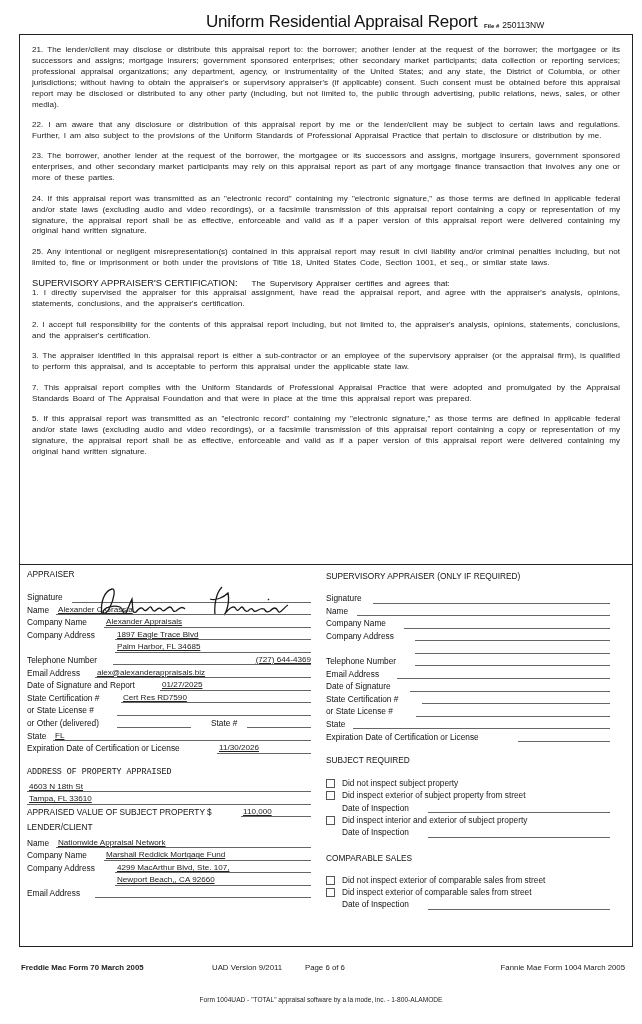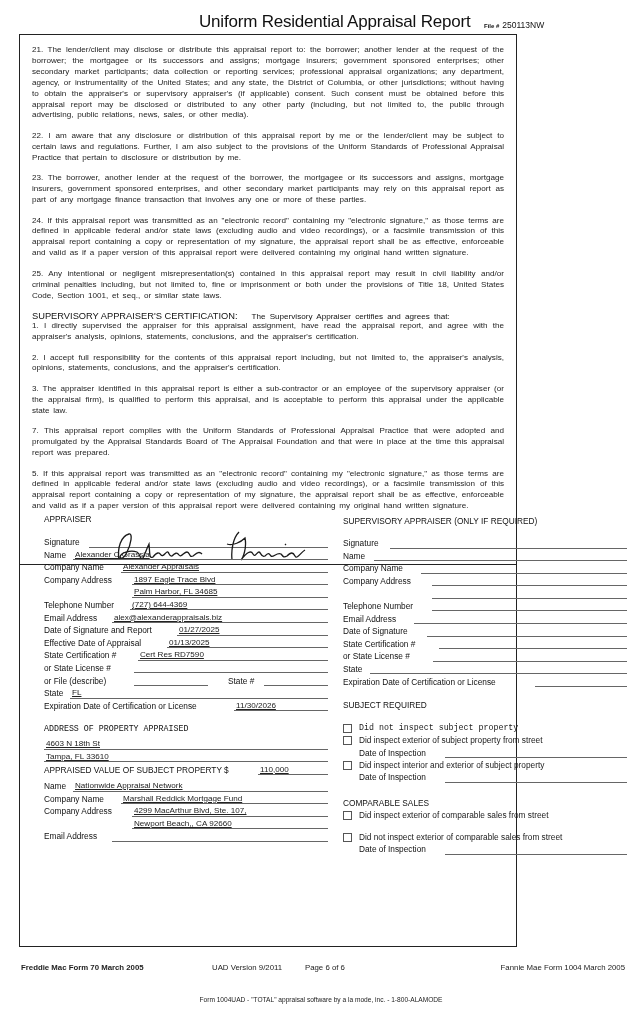--- a/index.html
+++ b/index.html
@@ -10,7 +10,7 @@
     position: absolute; left: 0; top: 12px; width: 642px; height: 24px;
   }
   .title h1 {
-    position: absolute; left: 199px; top: 0; font-size: 17px; font-weight: normal;
+    position: absolute; left: 206px; top: 0; font-size: 17px; font-weight: normal;
     letter-spacing: -0.2px; font-family: "Liberation Sans", sans-serif; color: #111;
   }
   .fileno { position: absolute; left: 484px; top: 8px; font-size: 8.5px; color: #111; }

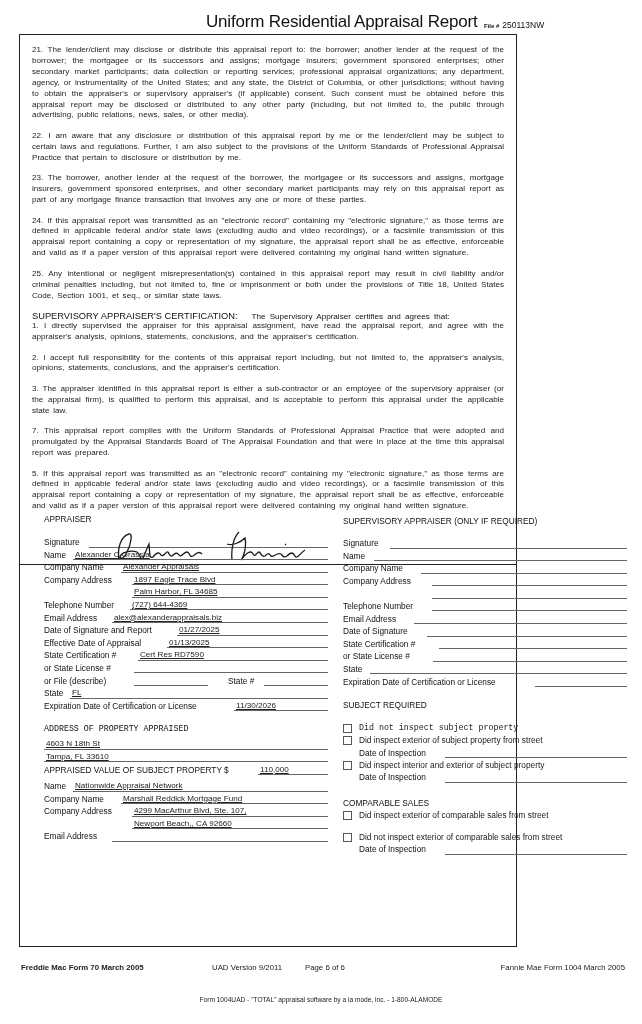--- a/index.html
+++ b/index.html
@@ -17,7 +17,7 @@
   .fileno .lbl { font-size: 6px; font-weight: bold; margin-right: 3px; }
 
   .frame {
-    position: absolute; left: 19px; top: 34px; width: 498px; height: 913px;
+    position: absolute; left: 19px; top: 34px; width: 614px; height: 913px;
     border: 1.5px solid #222;
   }
   .upper {

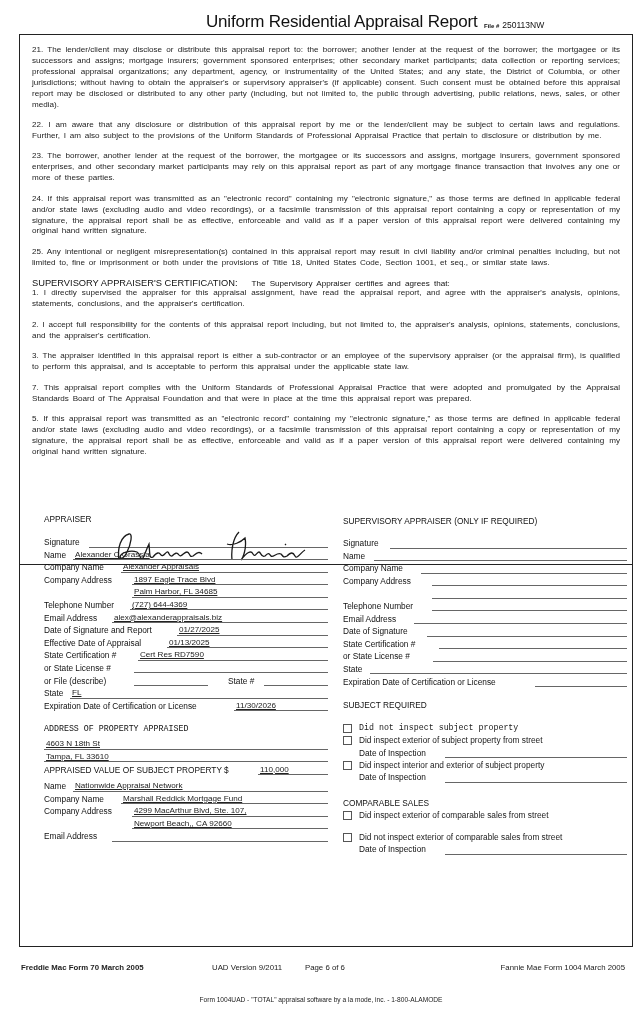--- a/index.html
+++ b/index.html
@@ -31,7 +31,7 @@
   .sup-head { font-size: 9.3px; color: #111; }
   .sup-head .sub { font-size: 8.1px; margin-left: 14px; word-spacing: 2px; }
 
-  .col { position: absolute; top: 513px; margin-left: 17px; }
+  .col { position: absolute; top: 568px; }
   .left { left: 27px; width: 284px; }
   .right { left: 326px; width: 284px; }
 

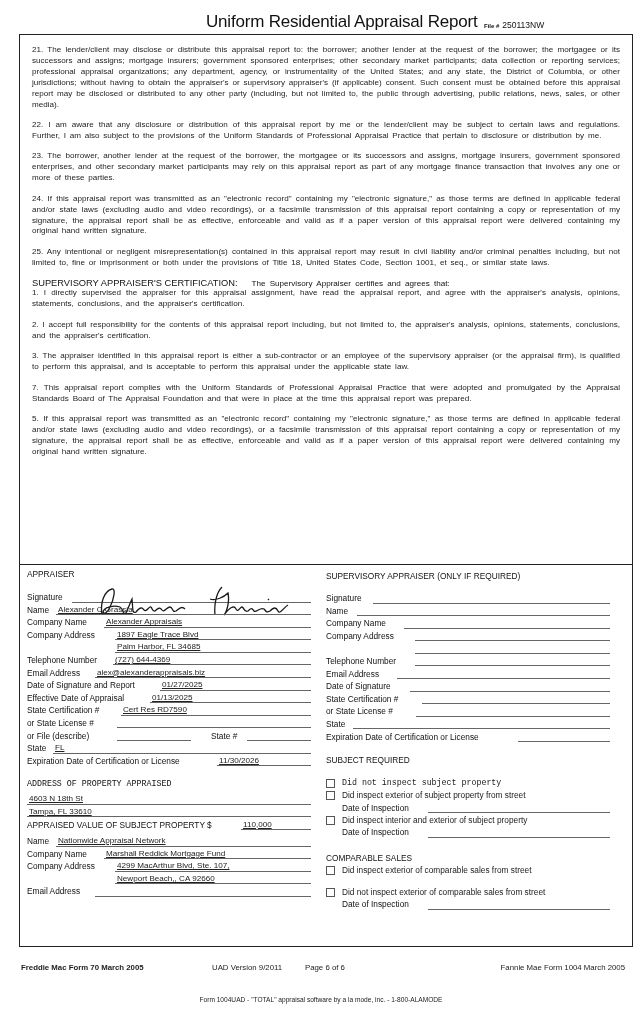--- a/index.html
+++ b/index.html
@@ -110,7 +110,7 @@
   </div>
   <div class="row">
     <span class="k">Telephone Number</span>
-    <span class="v" style="left:86px;">(727) 644-4369</span>
+    <span class="v" style="left:86px;text-align:right;">(727) 644-4369</span>
   </div>
   <div class="row">
     <span class="k">Email Address</span>

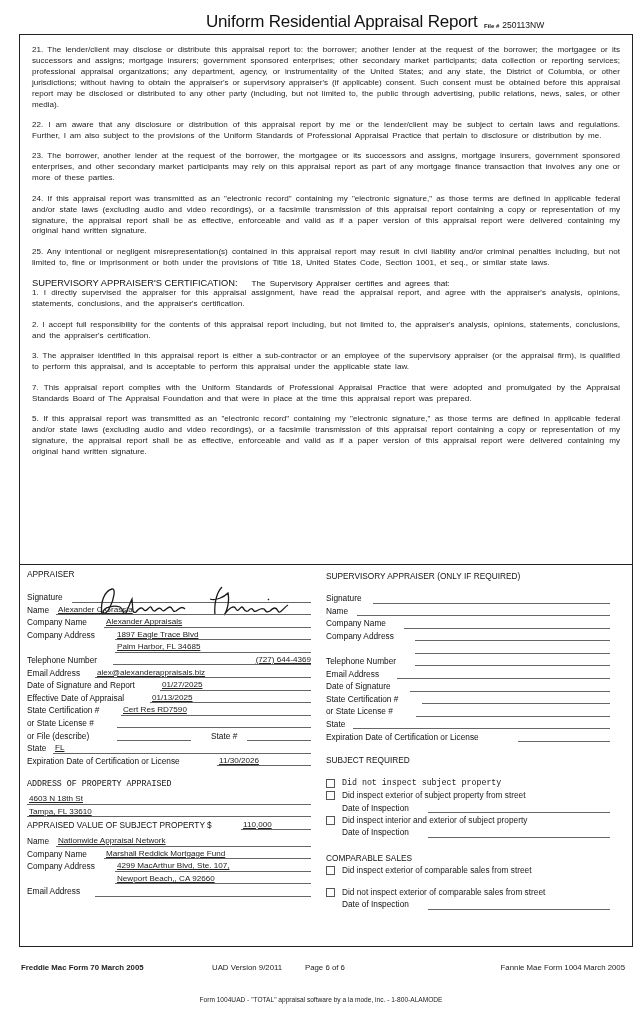--- a/index.html
+++ b/index.html
@@ -121,10 +121,6 @@
     <span class="v" style="left:133px;">01/27/2025</span>
   </div>
   <div class="row">
-    <span class="k">Effective Date of Appraisal</span>
-    <span class="v" style="left:123px;">01/13/2025</span>
-  </div>
-  <div class="row">
     <span class="k">State Certification #</span>
     <span class="v" style="left:94px;">Cert Res RD7590</span>
   </div>

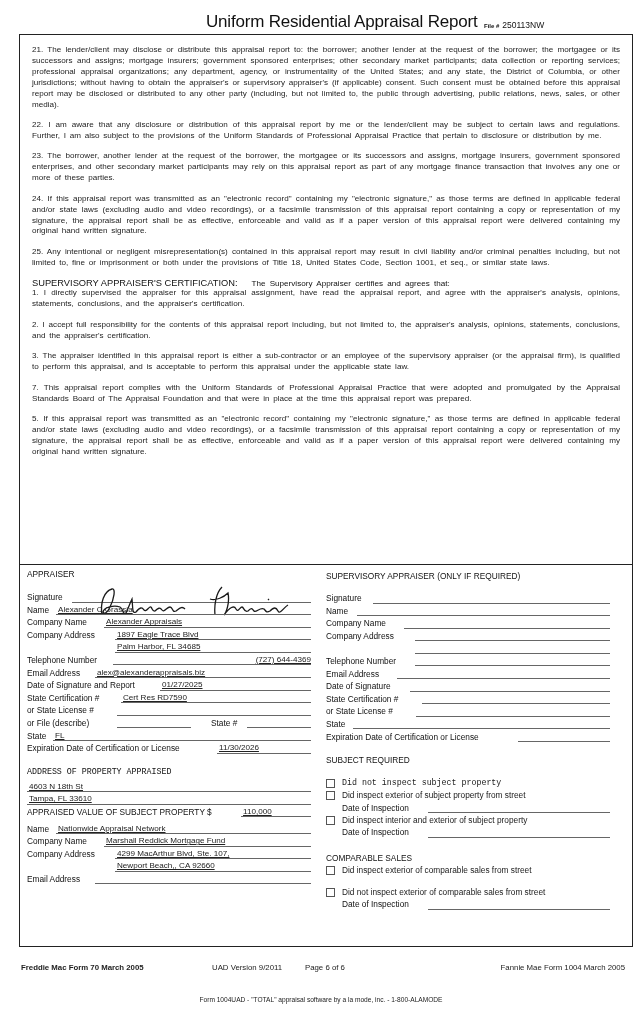--- a/index.html
+++ b/index.html
@@ -129,7 +129,7 @@
     <span class="v" style="left:90px;"></span>
   </div>
   <div class="row">
-    <span class="k">or File (describe)</span>
+    <span class="k">or Other (delivered)</span>
     <span class="v" style="left:90px; right:120px;"></span>
     <span class="k" style="left:184px;text-align:center;">State #</span>
     <span class="v" style="left:220px;"></span>

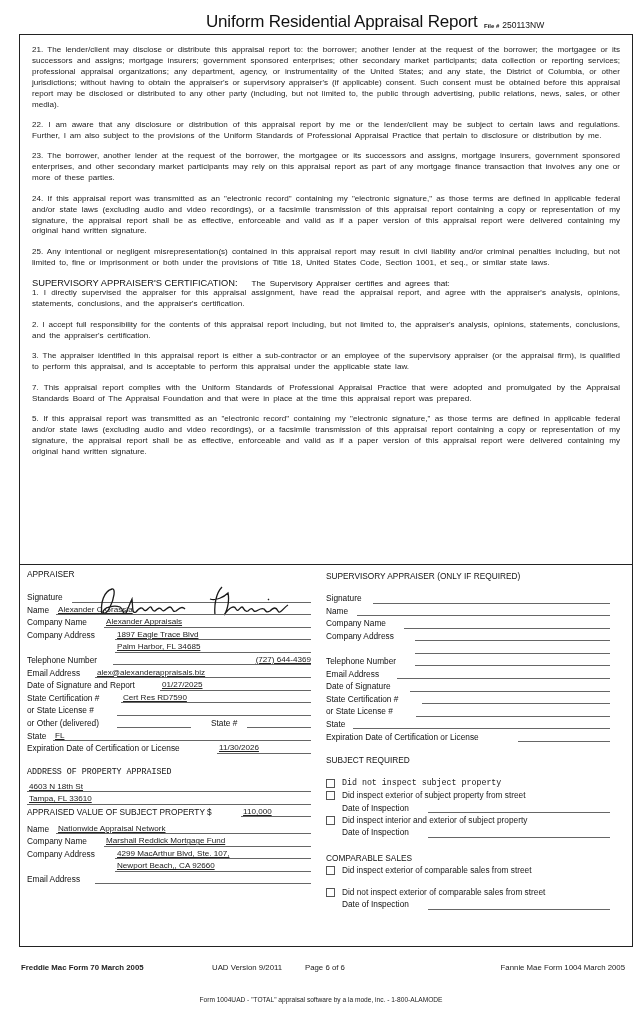--- a/index.html
+++ b/index.html
@@ -226,7 +226,7 @@
   </div>
 
   <div class="sect" style="margin-top:12px;">SUBJECT REQUIRED</div>
-  <div class="cb" style="margin-top:11px;font-family:Liberation Mono, monospace;">
+  <div class="cb" style="margin-top:11px;">
     <span class="box"></span>
     <span class="t">Did not inspect subject property</span>
   </div>

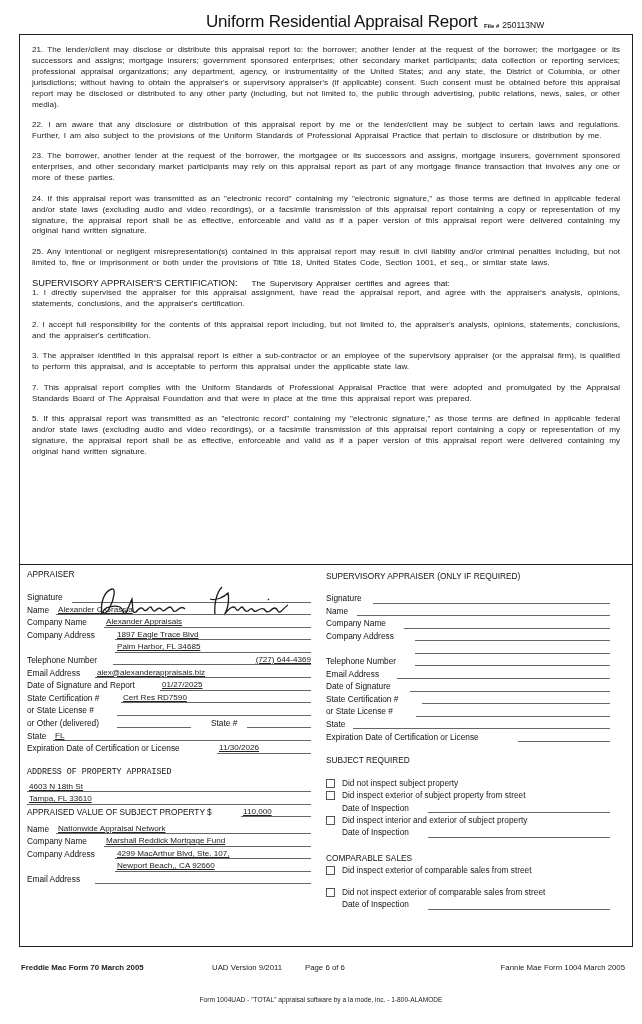--- a/index.html
+++ b/index.html
@@ -154,6 +154,7 @@
     <span class="k">APPRAISED VALUE OF SUBJECT PROPERTY $</span>
     <span class="v" style="left:214px;">110,000</span>
   </div>
+  <div class="sect" style="margin-top:3px;">LENDER/CLIENT</div>
   <div class="row" style="margin-top:4px;">
     <span class="k">Name</span>
     <span class="v" style="left:29px;">Nationwide Appraisal Network</span>

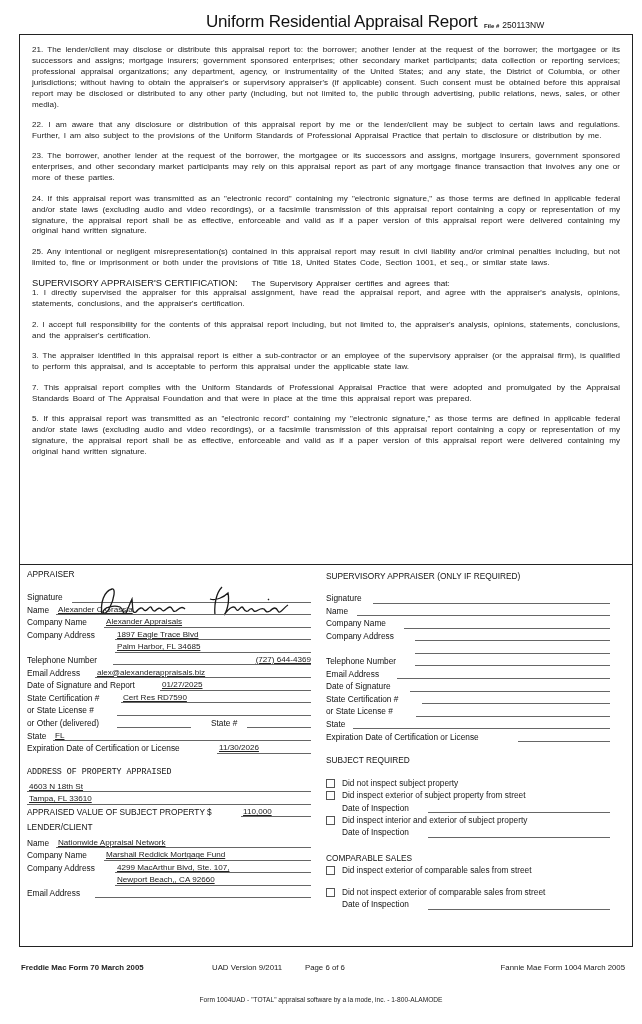--- a/index.html
+++ b/index.html
@@ -249,13 +249,13 @@
   </div>
 
   <div class="sect" style="margin-top:14px;">COMPARABLE SALES</div>
+  <div class="cb" style="margin-top:10px;">
+    <span class="box"></span>
+    <span class="t">Did not inspect exterior of comparable sales from street</span>
+  </div>
   <div class="cb">
     <span class="box"></span>
     <span class="t">Did inspect exterior of comparable sales from street</span>
-  </div>
-  <div class="cb" style="margin-top:10px;">
-    <span class="box"></span>
-    <span class="t">Did not inspect exterior of comparable sales from street</span>
   </div>
   <div class="row">
     <span class="k" style="left:16px;">Date of Inspection</span>

